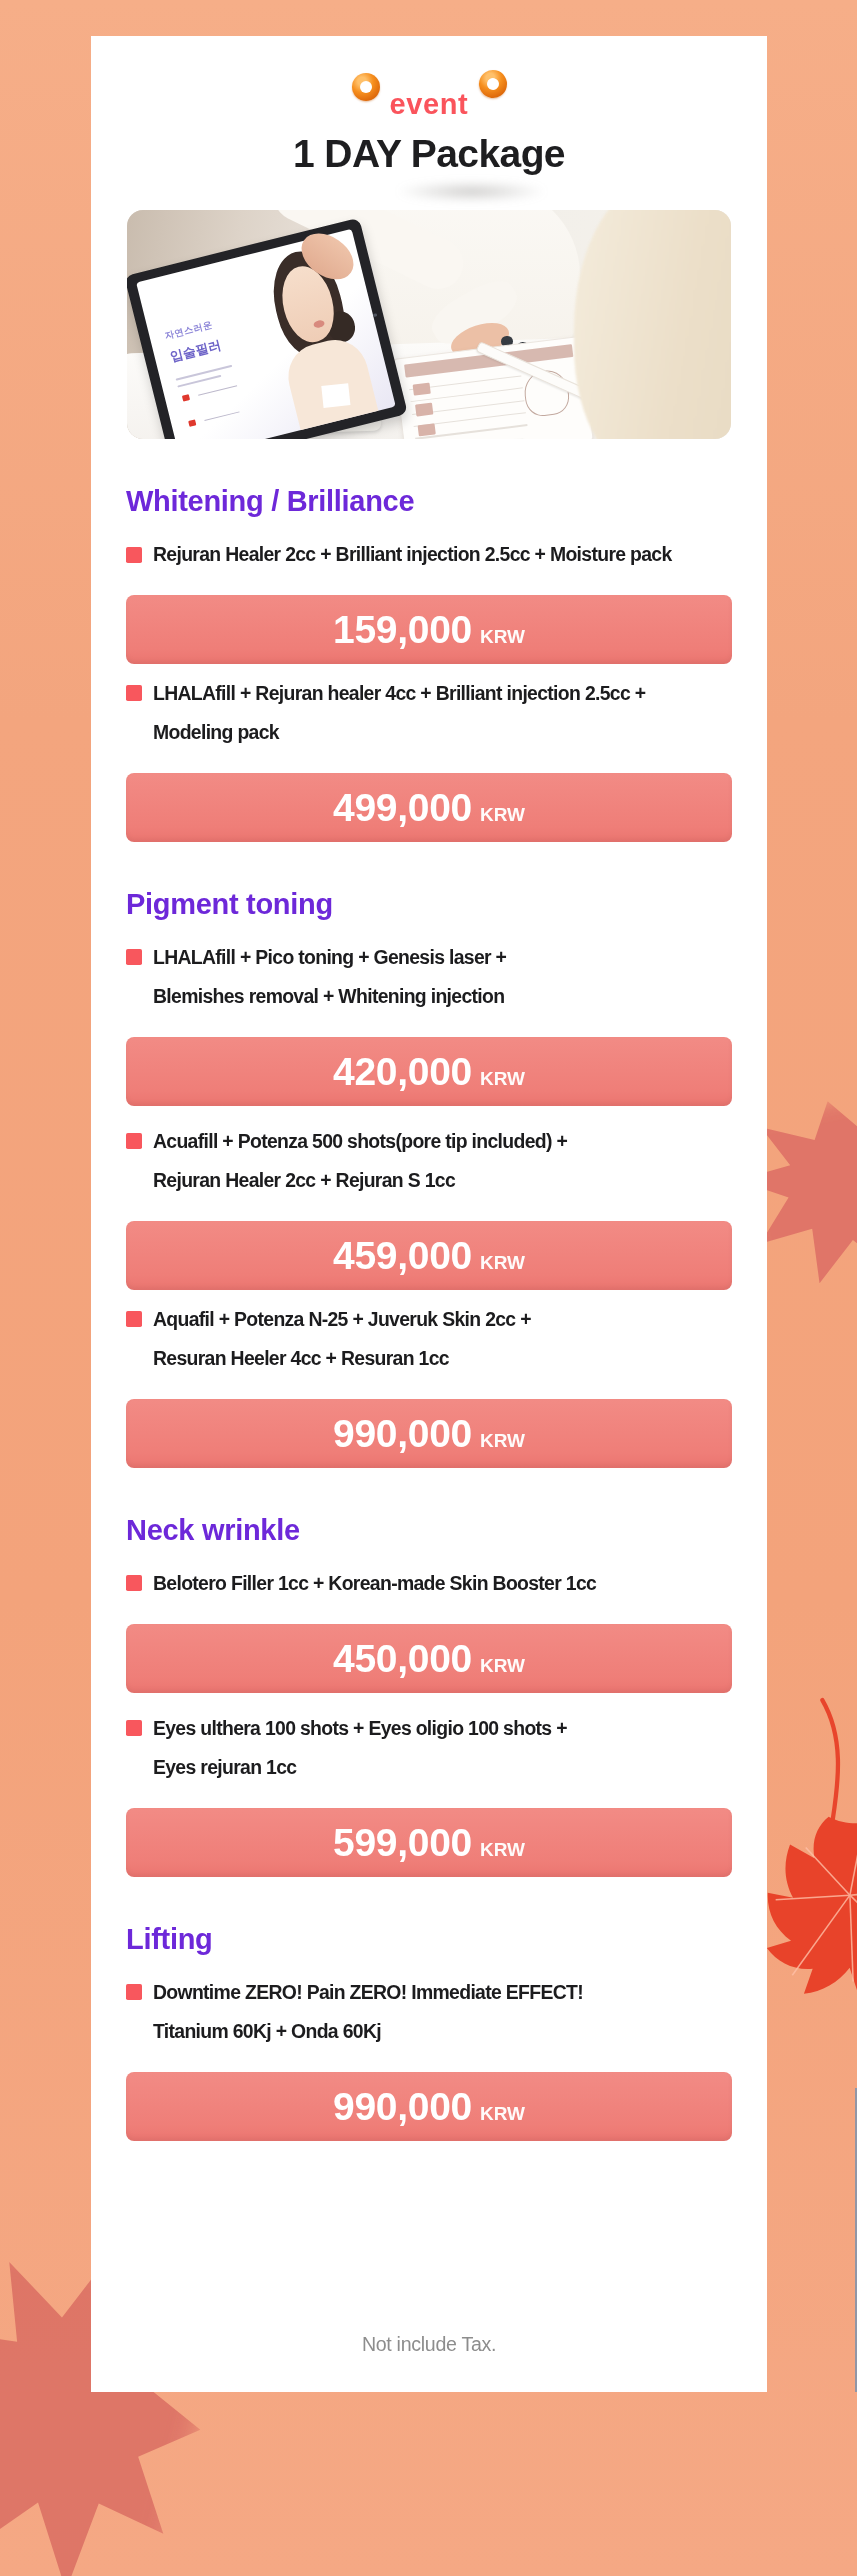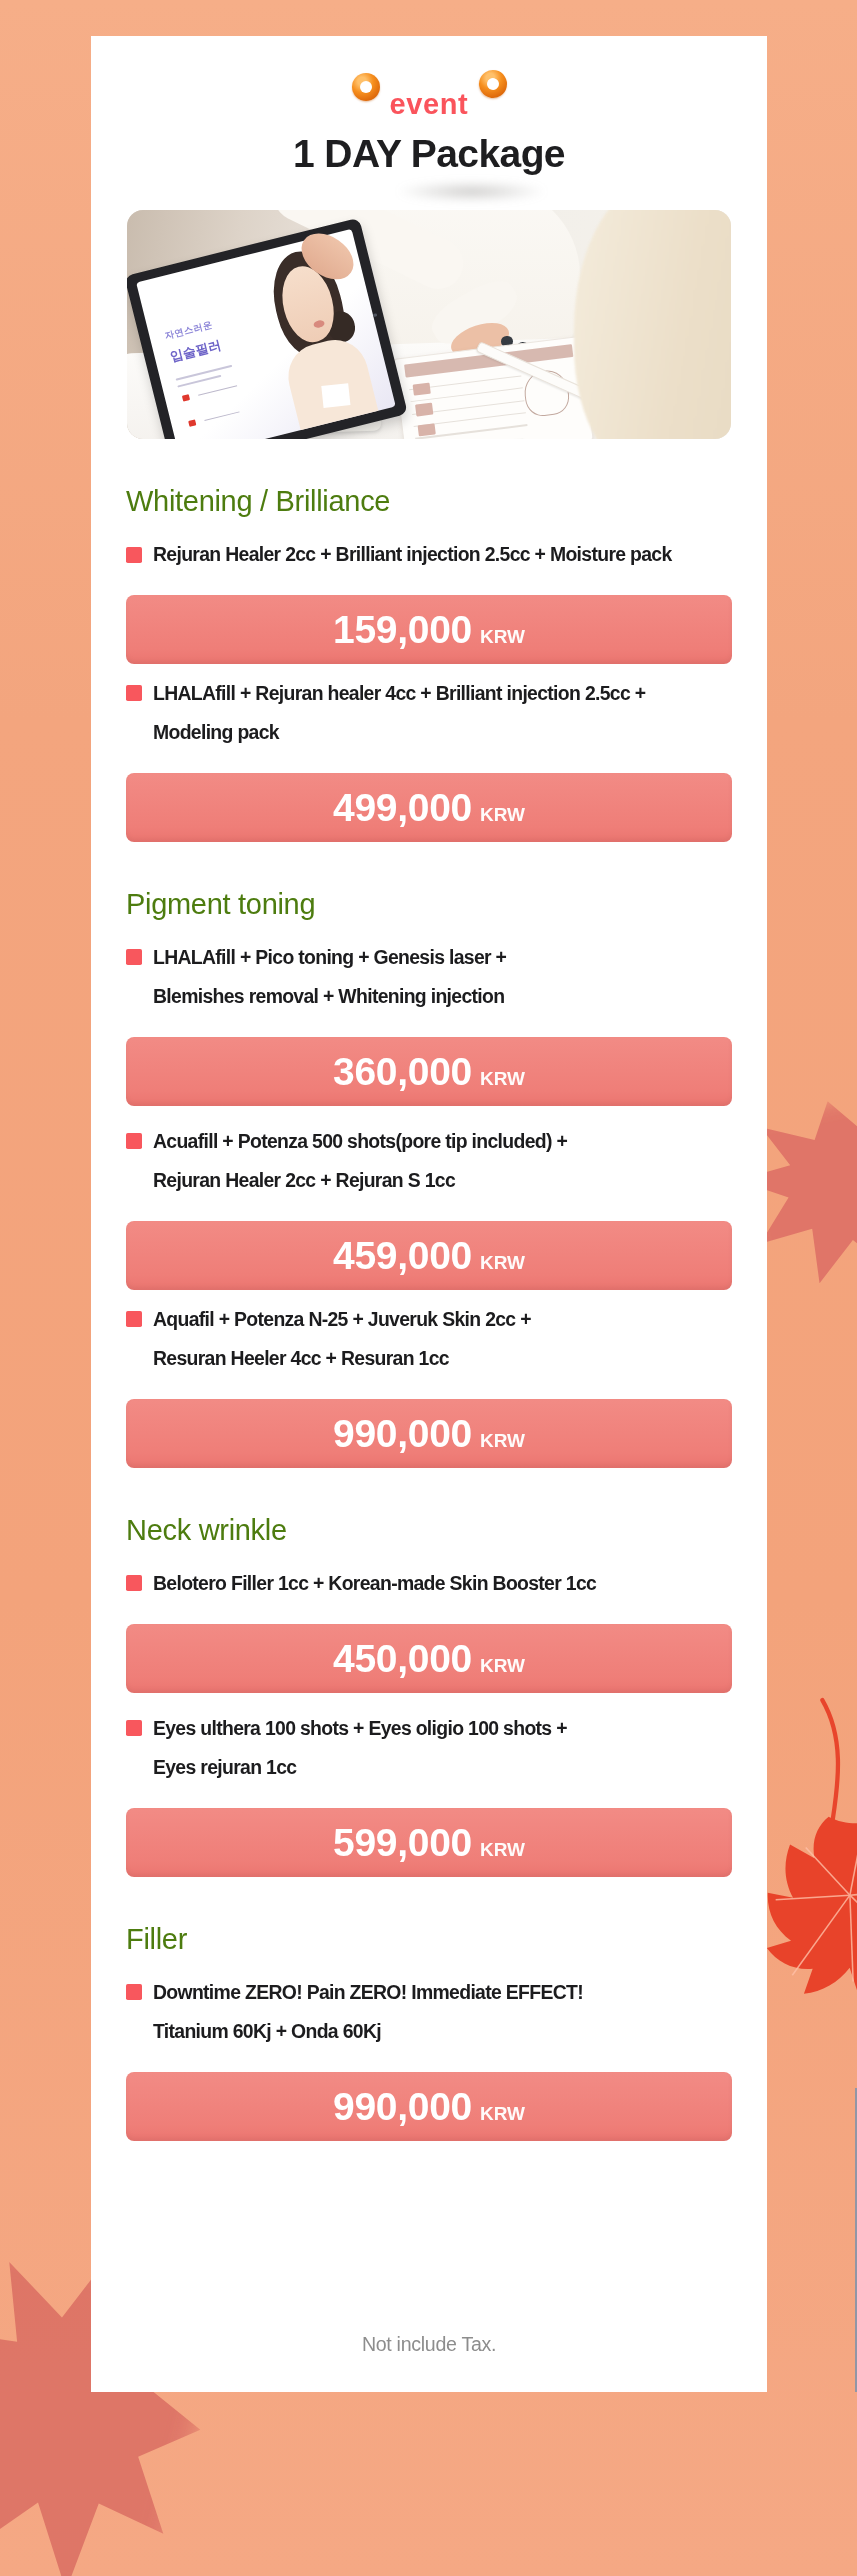--- a/index.html
+++ b/index.html
@@ -98,8 +98,8 @@
     border-radius:46% 0 0 42% / 50% 0 0 44%;}
 
   
-  .section h2{margin:44px 0 0;font-size:29px;line-height:36px;font-weight:400;
-    color:#4d7c0f;letter-spacing:-0.3px;}
+  .section h2{margin:44px 0 0;font-size:29px;line-height:36px;font-weight:700;
+    color:#6d28d9;letter-spacing:-0.3px;}
   .item{display:flex;margin-top:16px;}
   .bullet{flex:none;width:16px;height:16px;background:#f8575d;border-radius:1.8px;margin:11.6px 11px 0 0;}
   .item-text{font-size:20px;line-height:39px;font-weight:700;color:#1c1c1e;letter-spacing:-0.7px;

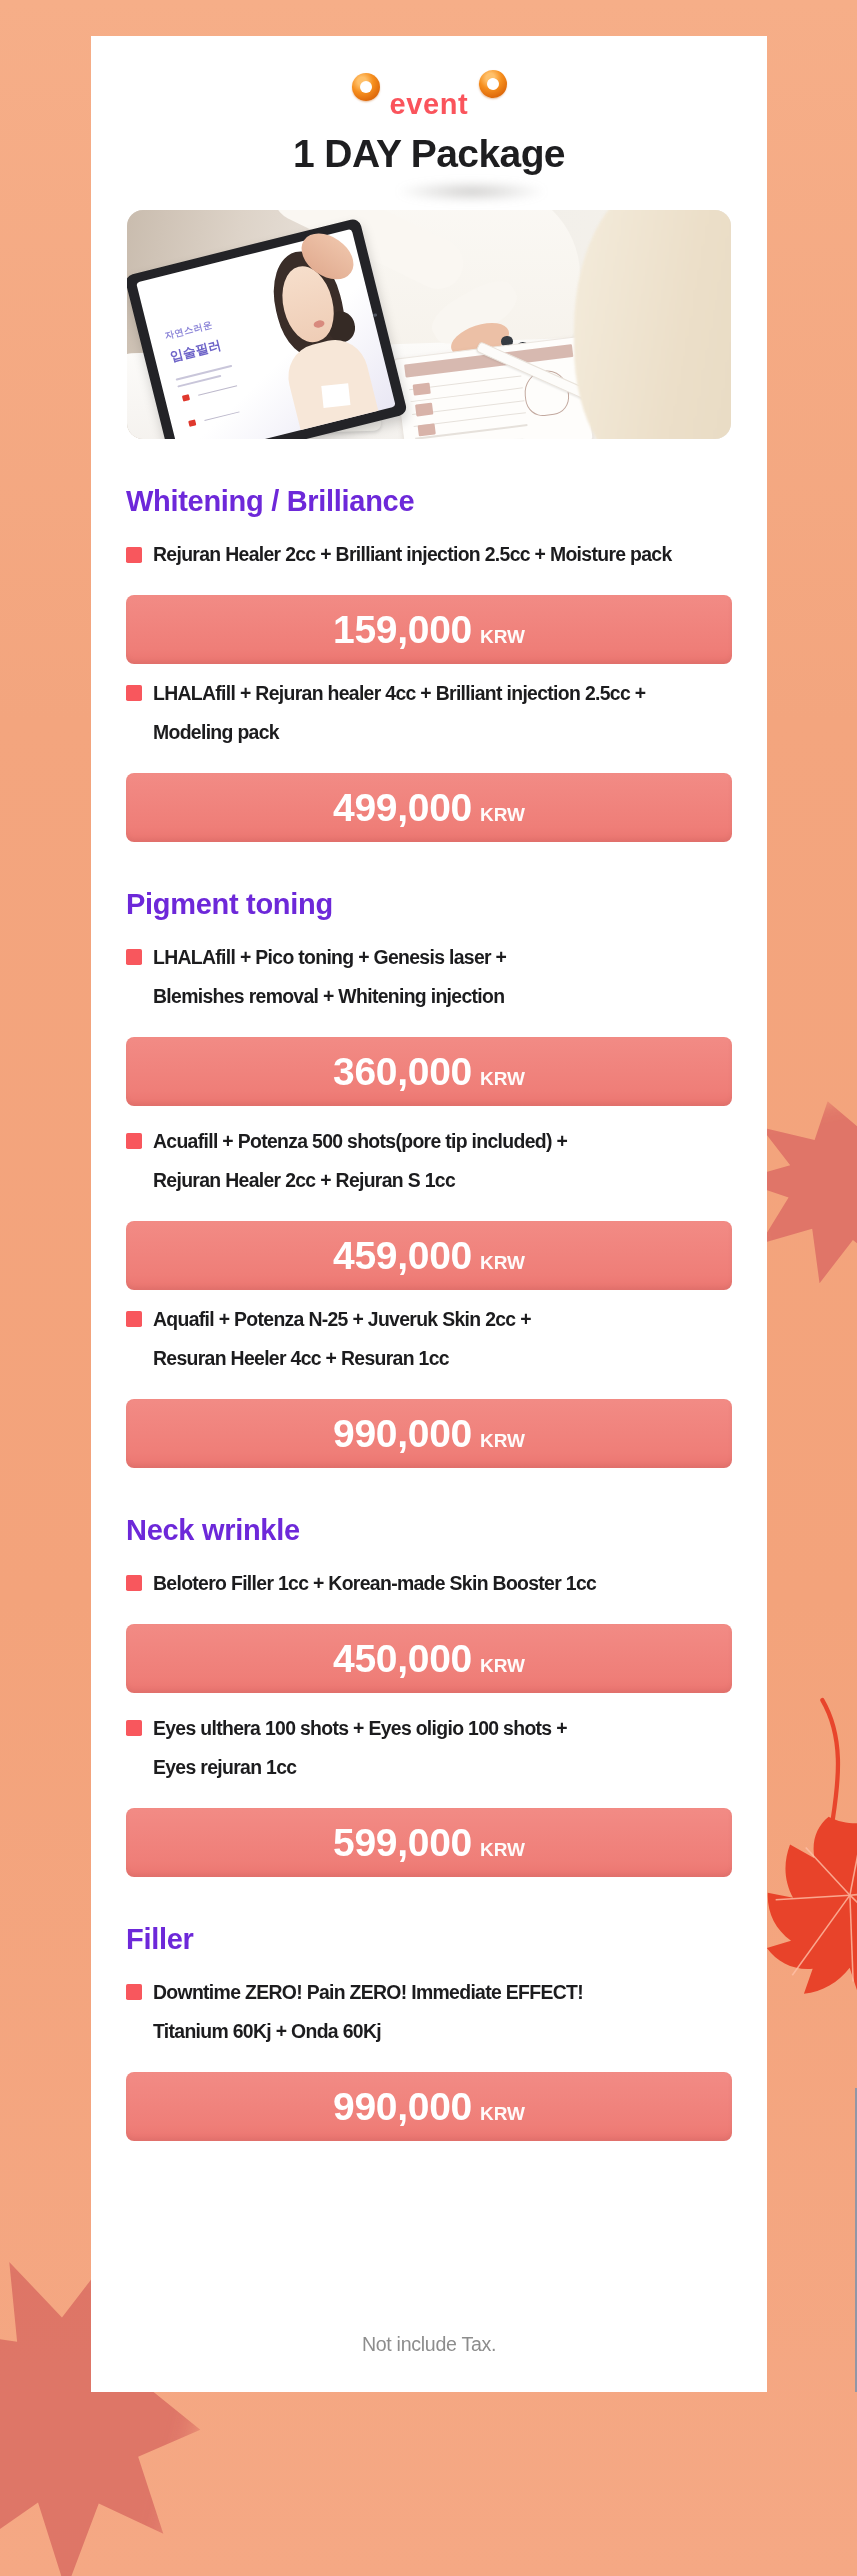--- a/index.html
+++ b/index.html
@@ -232,7 +232,7 @@
         </div>
       </div>
       <div class="price-btn">
-        <span class="price">360,000</span><span class="krw">KRW</span>
+        <span class="price">420,000</span><span class="krw">KRW</span>
       </div>
     </div>
 

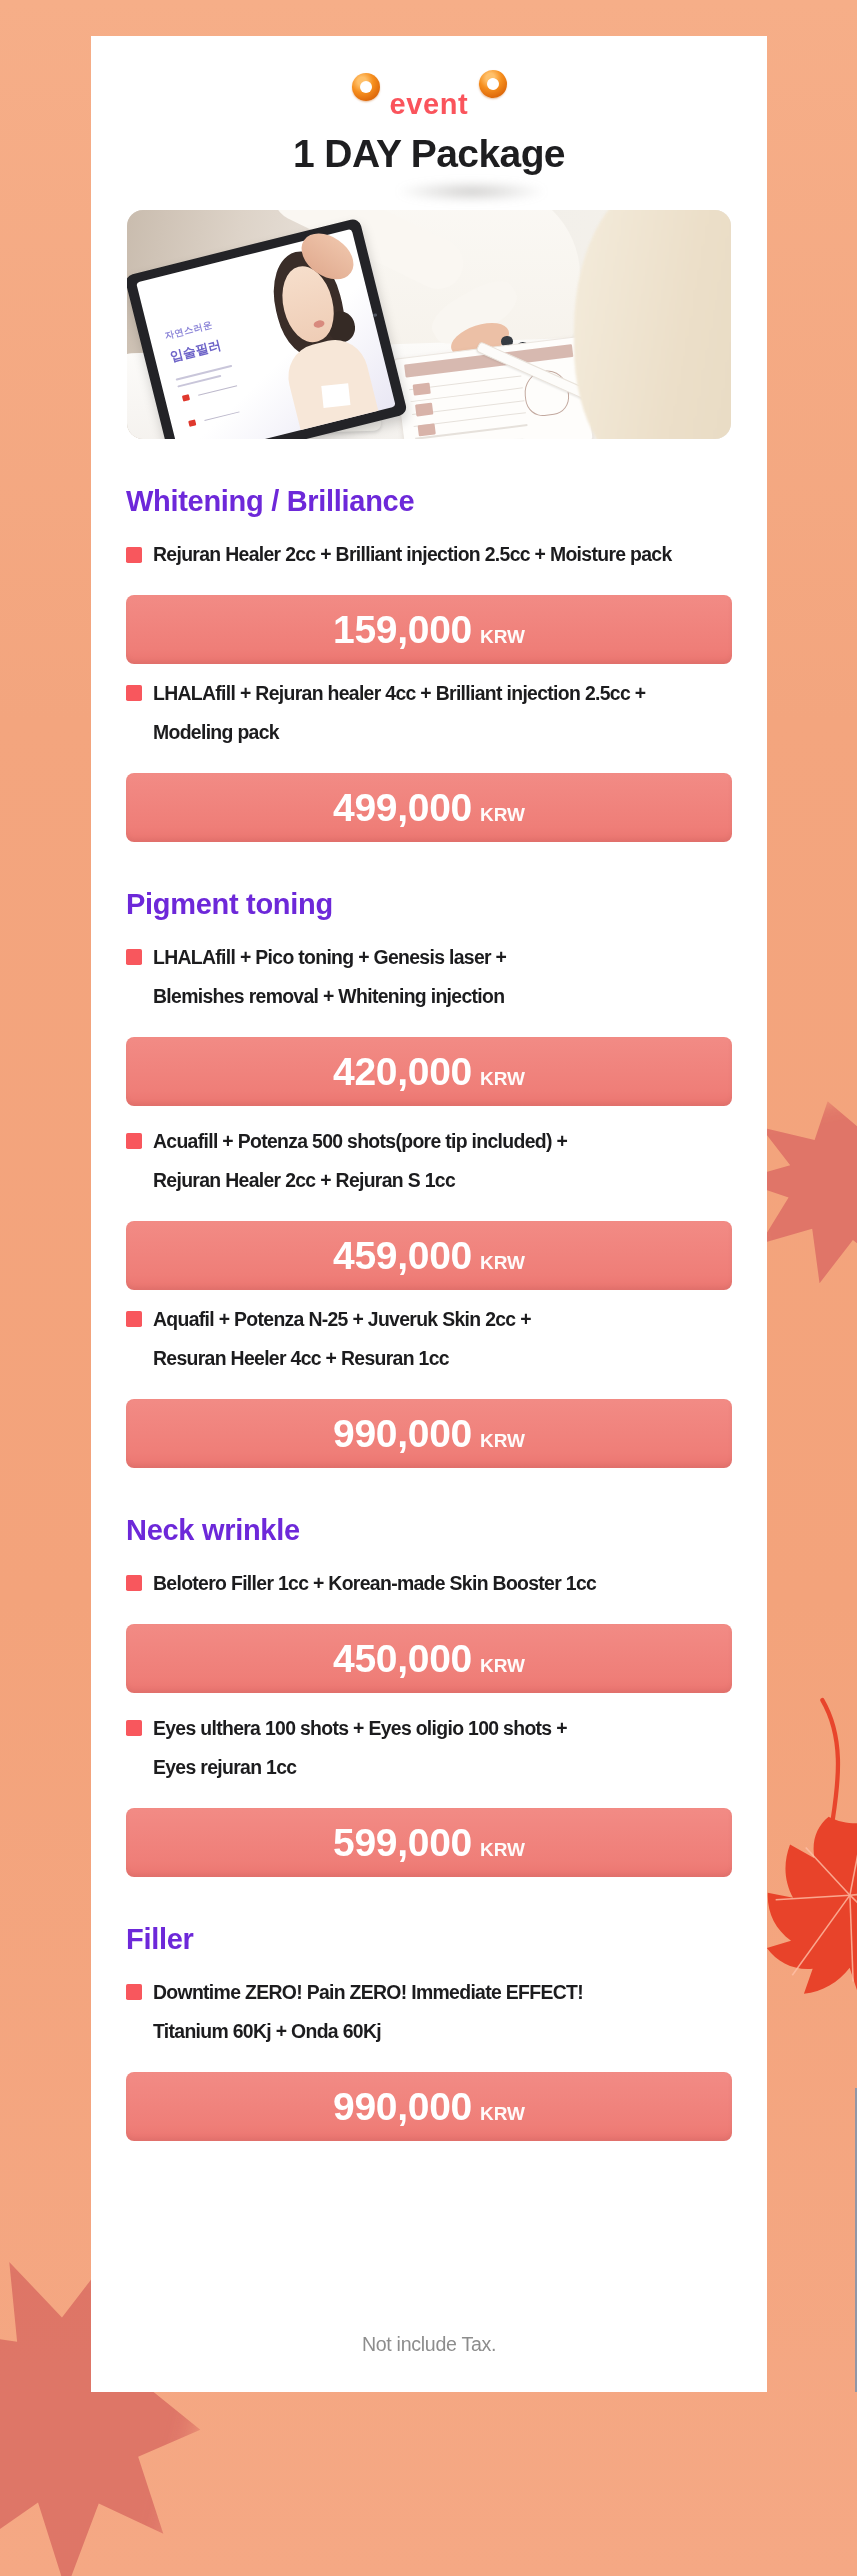--- a/index.html
+++ b/index.html
@@ -286,7 +286,7 @@
     </div>
 
     <div class="section">
-      <h2>Filler</h2>
+      <h2>Lifting</h2>
       <div class="item">
         <span class="bullet"></span>
         <div class="item-text">

